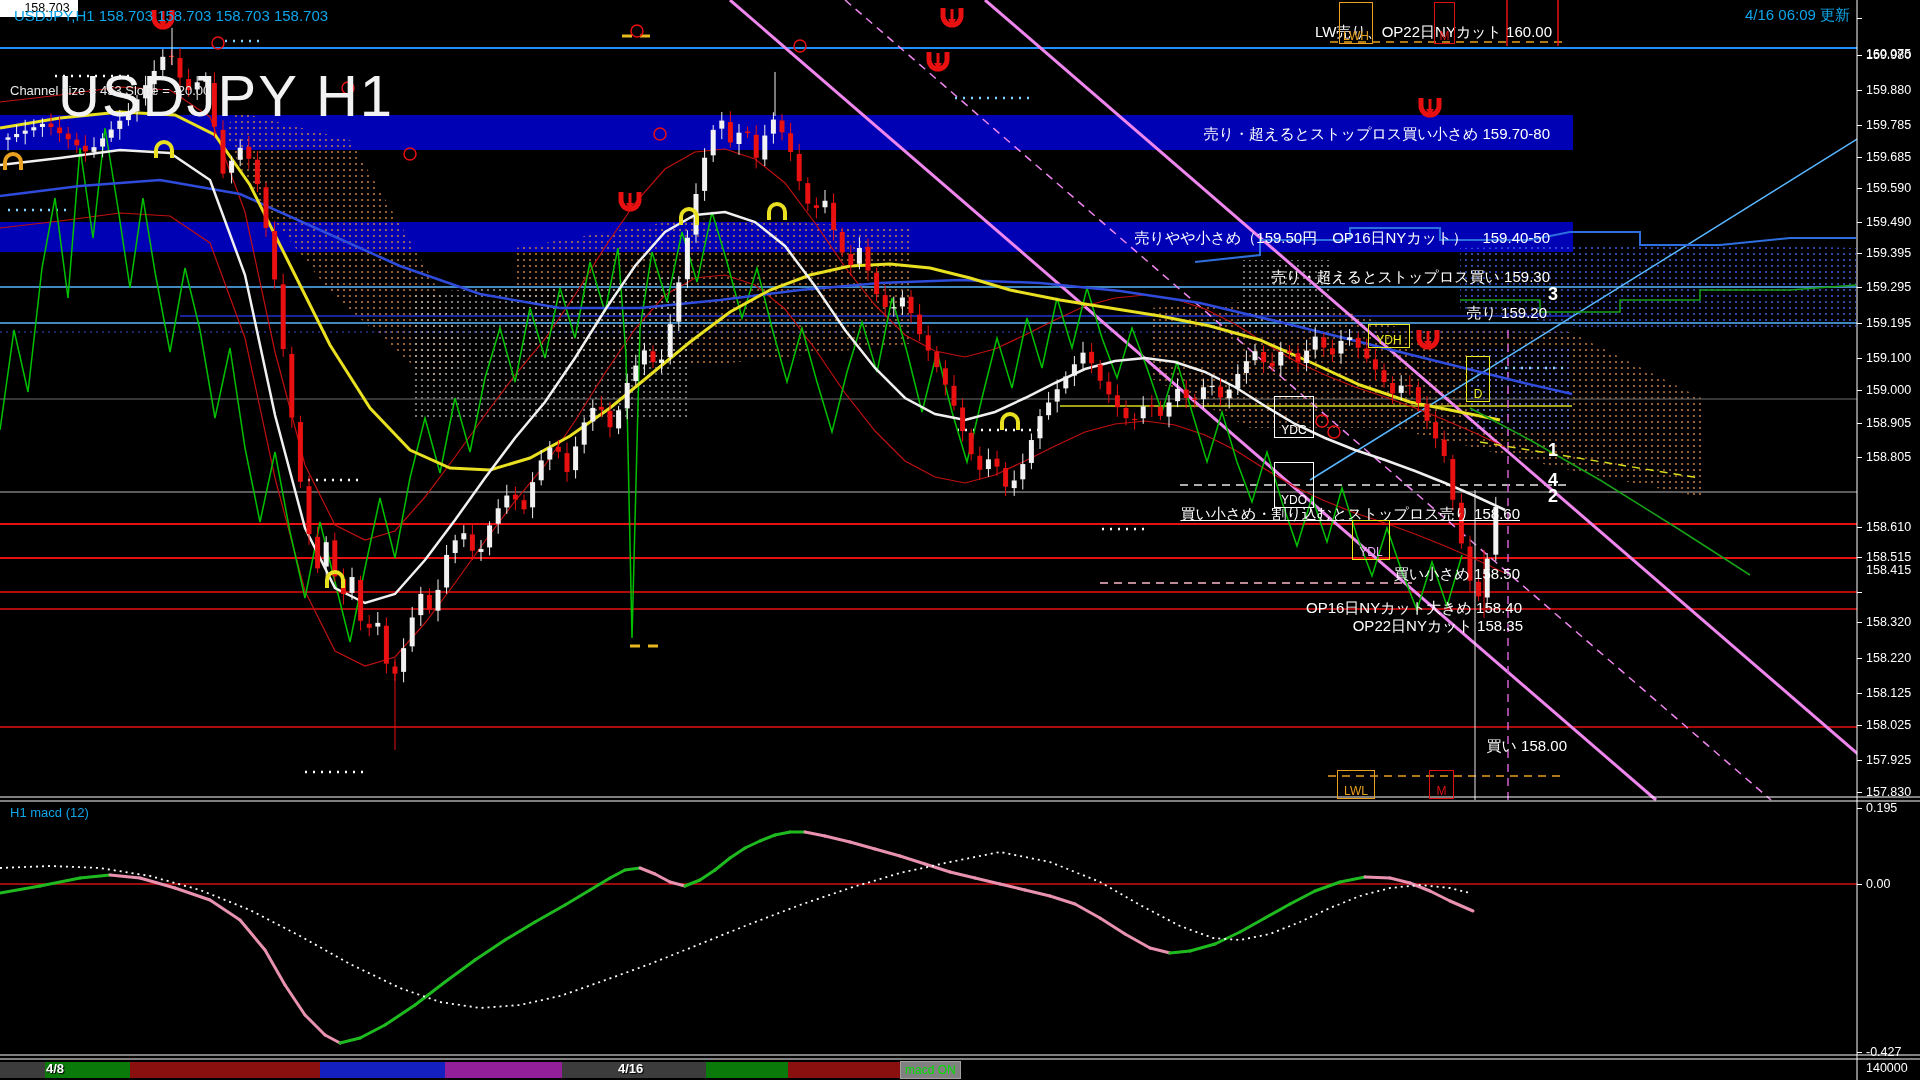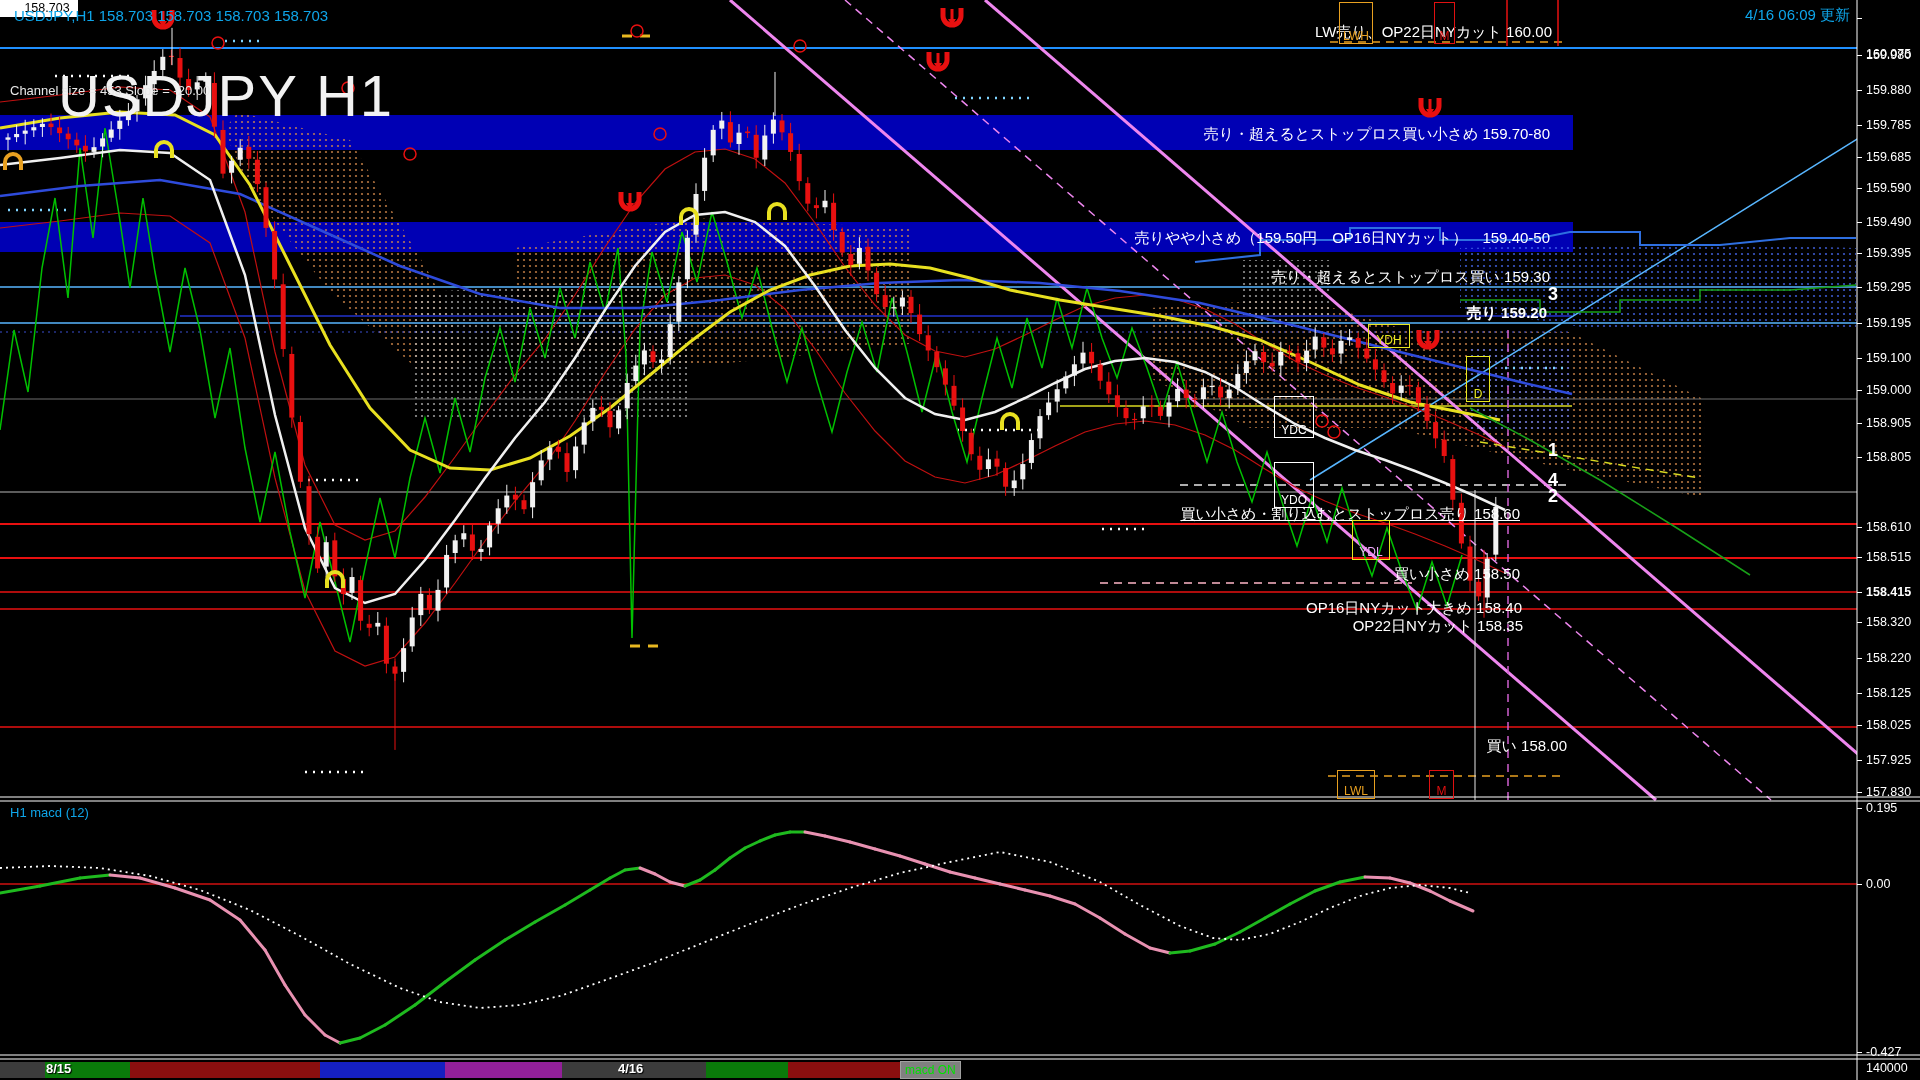--- a/index.html
+++ b/index.html
@@ -604,7 +604,7 @@
         <div class="ann" style="right: 370px; top: 125px;">売り・超えるとストップロス買い小さめ 159.70-80</div>
         <div class="ann" style="right: 370px; top: 229px;">売りやや小さめ（159.50円　OP16日NYカット）　159.40-50</div>
         <div class="ann" style="right: 370px; top: 268px;">売り・超えるとストップロス買い 159.30</div>
-        <div class="ann" style="right: 373px; top: 304px; font-weight: bold;">売り 159.20</div>
+        <div class="ann" style="right: 373px; top: 304px;">売り 159.20</div>
         <div class="ann" style="right: 400px; top: 505px; text-decoration: underline;">買い小さめ・割り込むとストップロス売り 158.60</div>
         <div class="ann" style="right: 400px; top: 565px;">買い小さめ 158.50</div>
         <div class="ann" style="right: 398px; top: 599px;">OP16日NYカット大きめ 158.40</div>

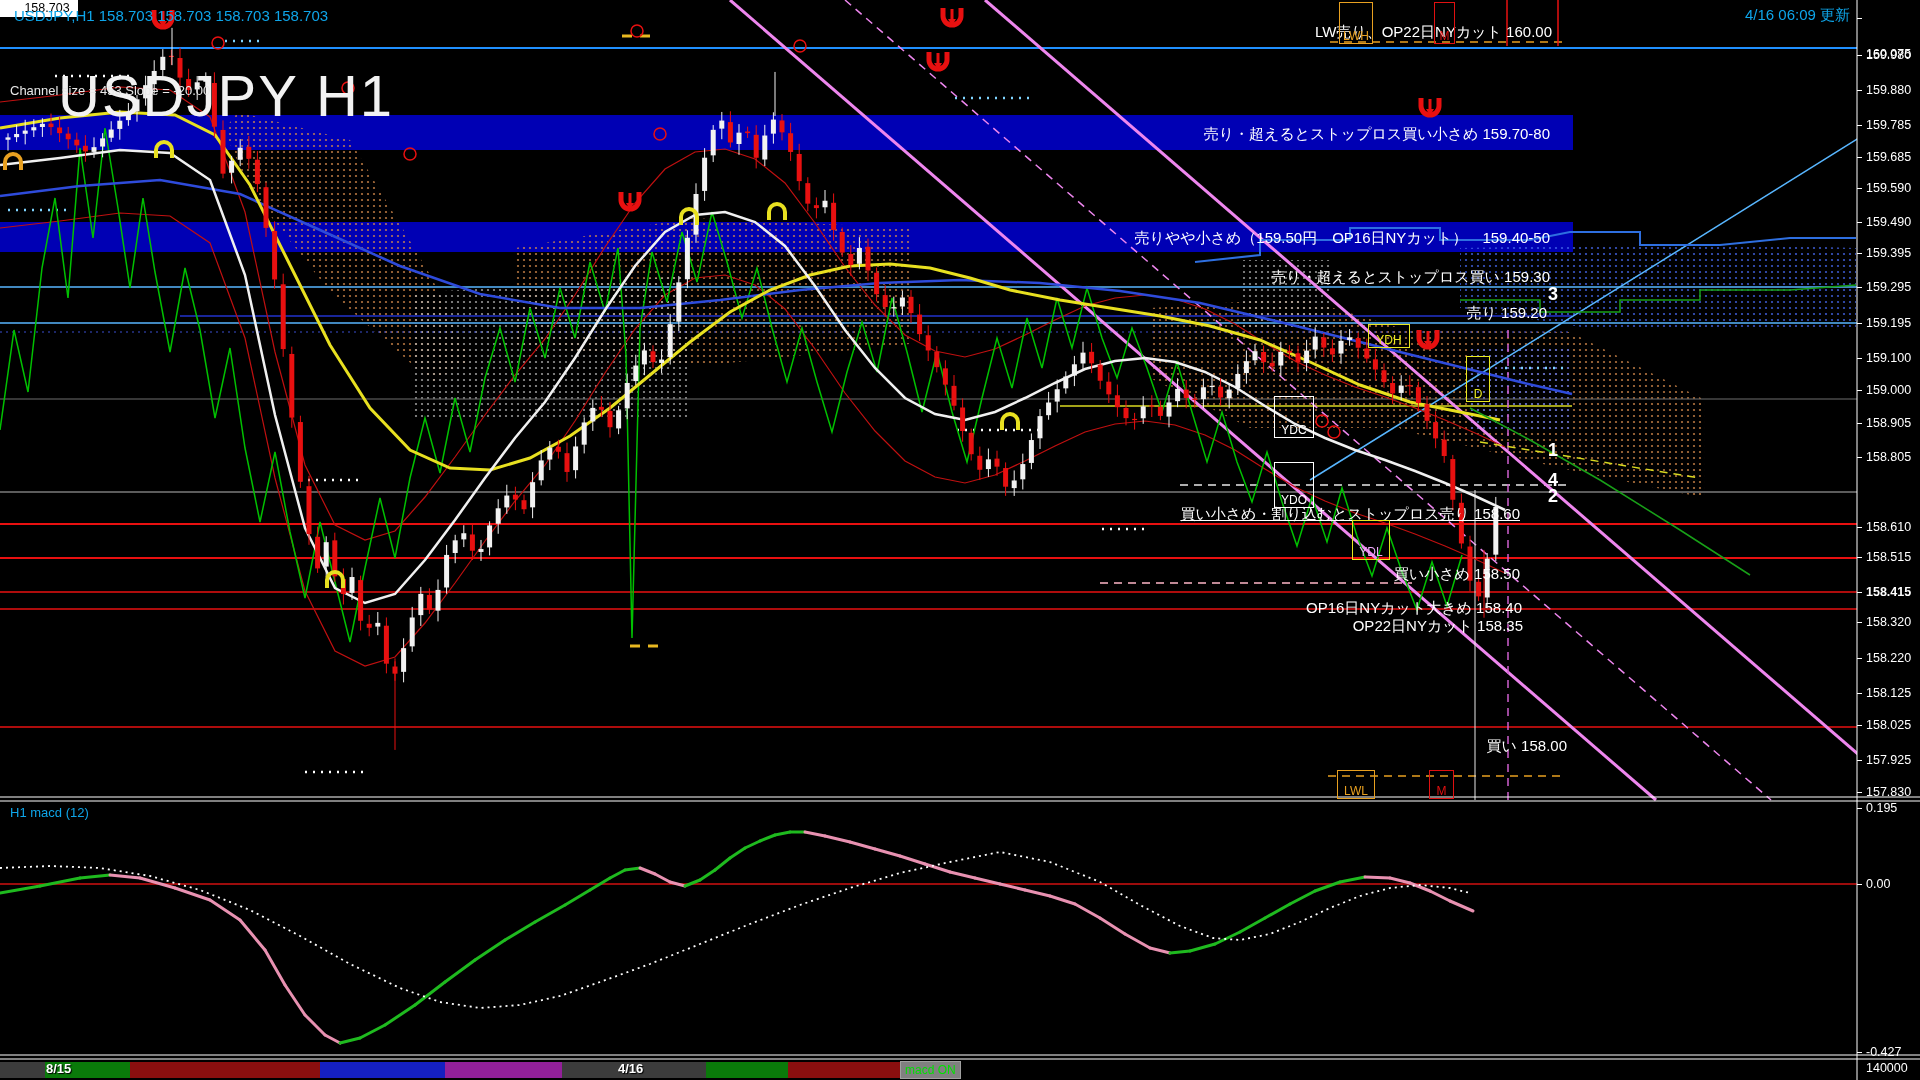--- a/index.html
+++ b/index.html
@@ -655,7 +655,7 @@
         <div class="tick" style="top: 527px;"></div>
         <div class="axis-label" style="top: 550px;">158.515</div>
         <div class="tick" style="top: 557px;"></div>
-        <div class="axis-label" style="top: 585px; font-weight: bold;">158.415</div>
+        <div class="axis-label" style="top: 563px;">158.415</div>
         <div class="tick" style="top: 592px;"></div>
         <div class="axis-label" style="top: 615px;">158.320</div>
         <div class="tick" style="top: 622px;"></div>

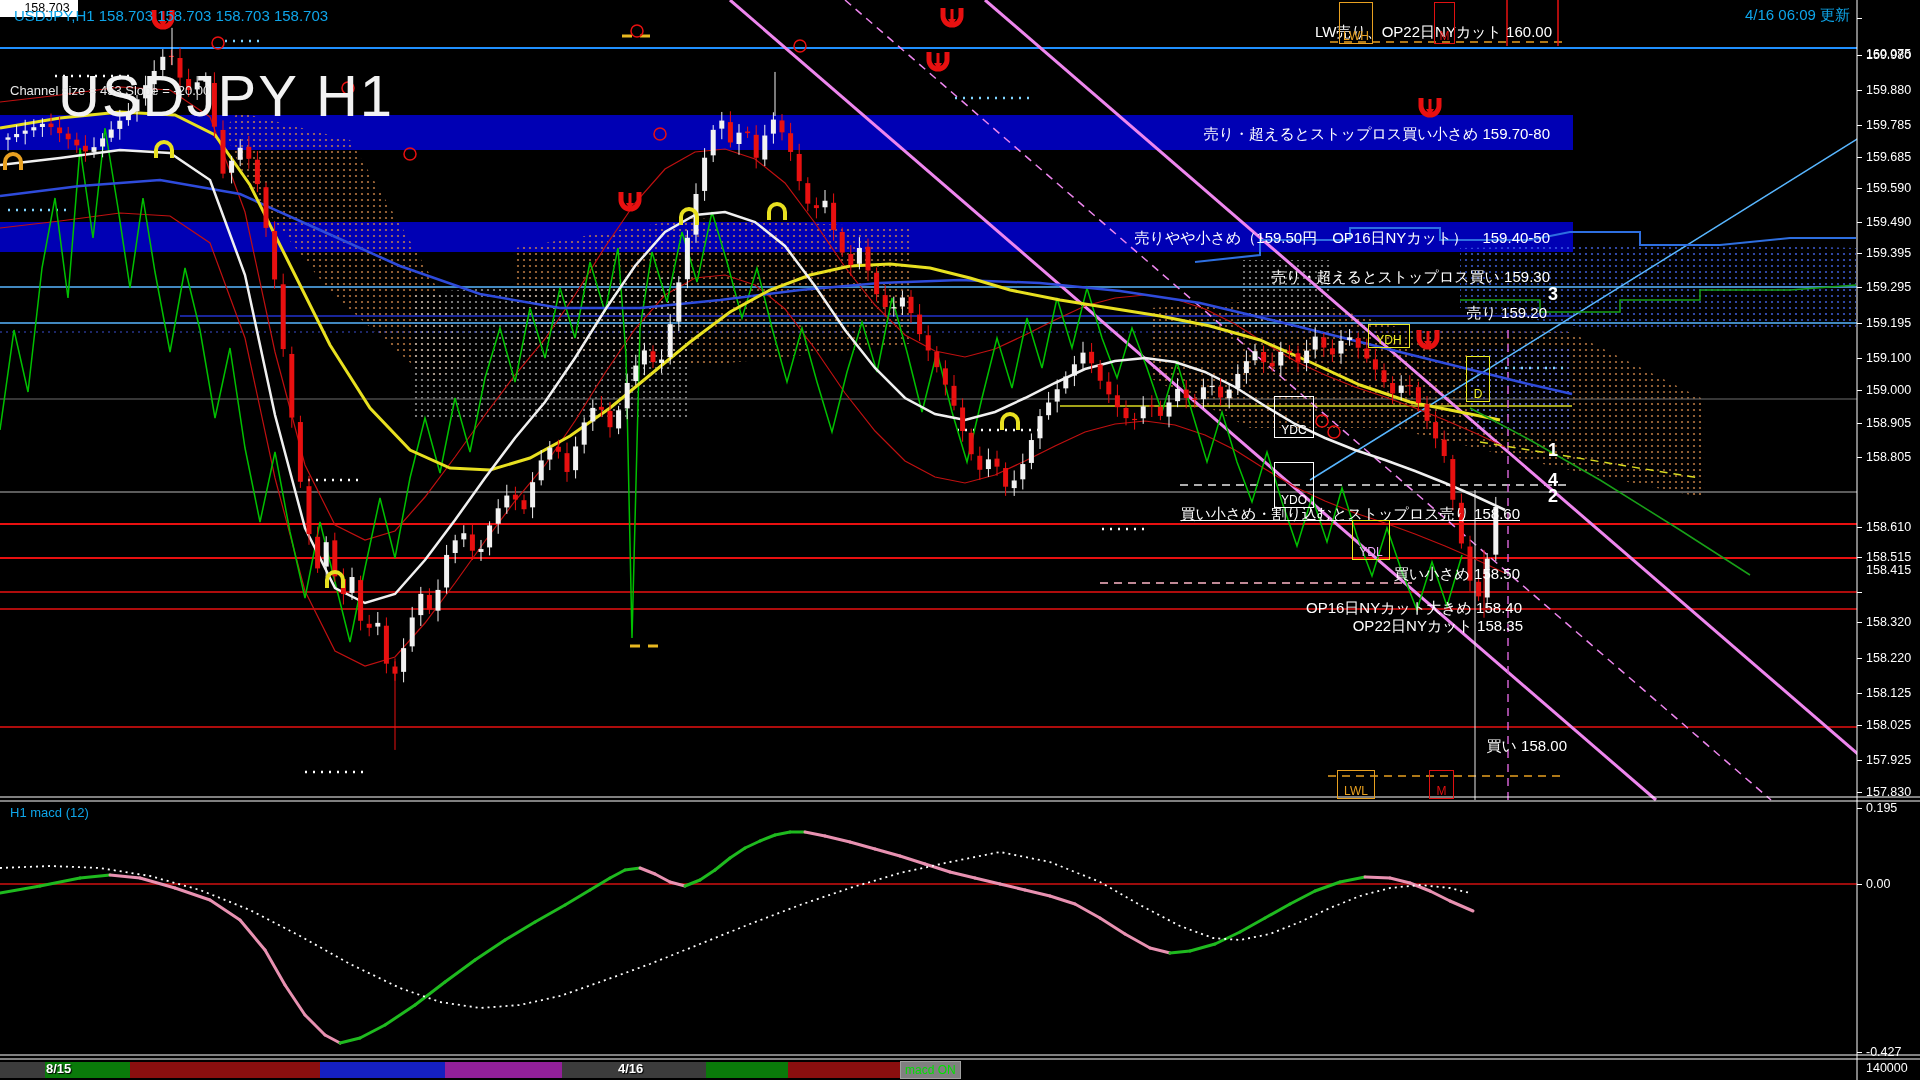--- a/index.html
+++ b/index.html
@@ -684,7 +684,7 @@
         <div class="bar-seg" style="left: 562px; width: 144px; background: rgb(60, 60, 60);"></div>
         <div class="bar-seg" style="left: 706px; width: 82px; background: rgb(10, 122, 10);"></div>
         <div class="bar-seg" style="left: 788px; width: 112px; background: rgb(138, 15, 15);"></div>
-        <div class="bar-date" style="left: 46px;">8/15</div>
+        <div class="bar-date" style="left: 46px;">4/8</div>
         <div class="bar-date" style="left: 618px;">4/16</div>
       </div>
   </div>

